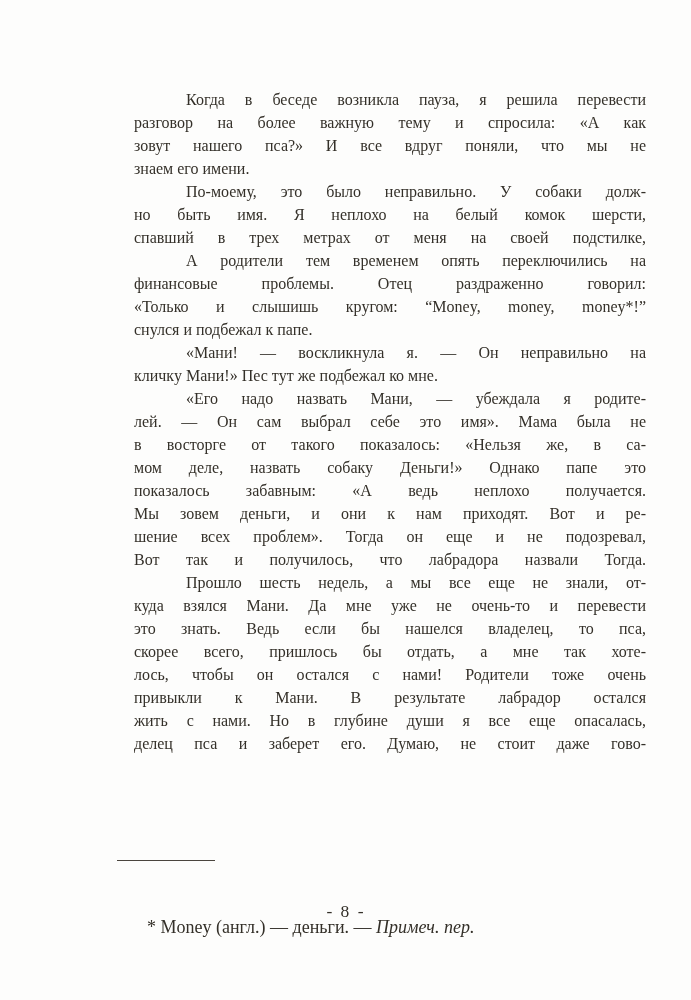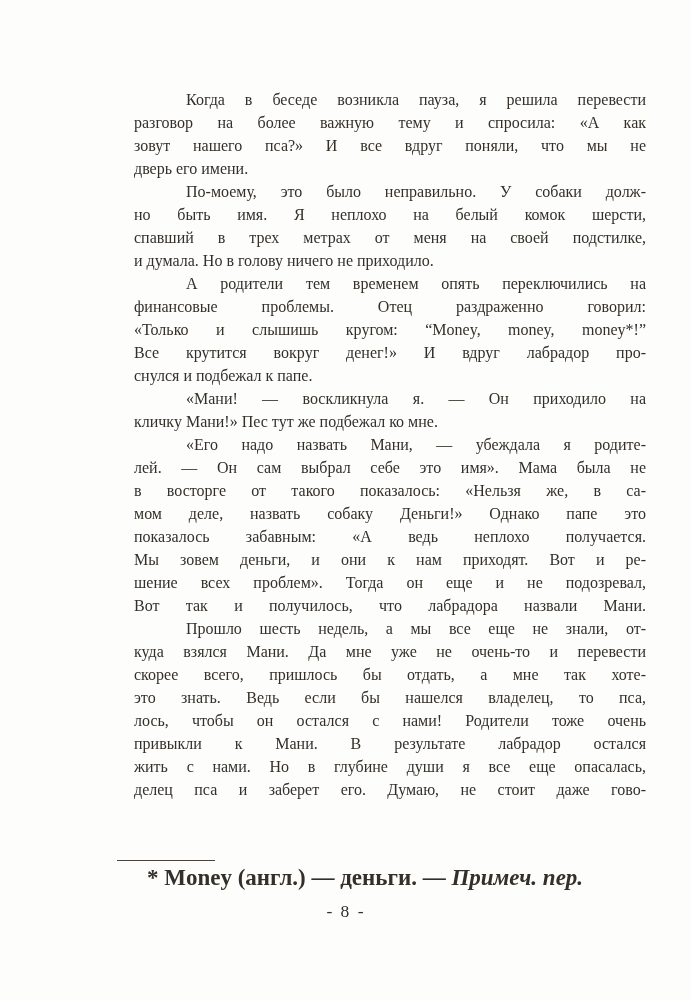--- a/index.html
+++ b/index.html
@@ -88,7 +88,7 @@
         <div class="line first">Когда в беседе возникла пауза, я решила перевести</div>
         <div class="line">разговор на более важную тему и спросила: «А как</div>
         <div class="line">зовут нашего пса?» И все вдруг поняли, что мы не</div>
-        <div class="line short-last">дверь его имени.</div>
+        <div class="line short-last">знаем его имени.</div>
       </div>
       <div class="para">
         <div class="line first">По-моему, это было неправильно. У собаки долж-</div>

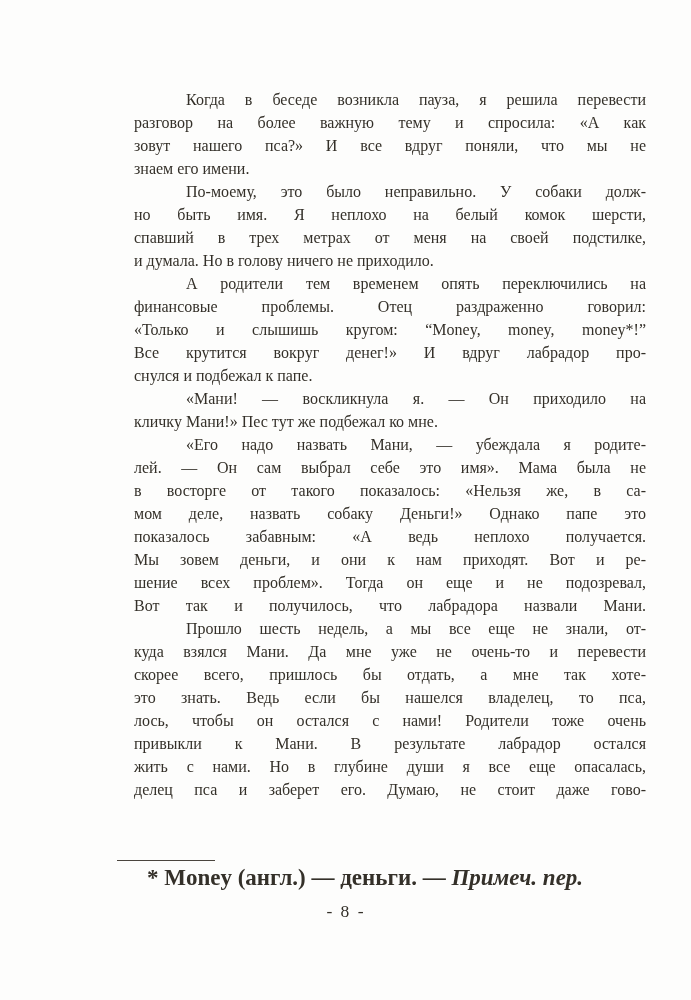--- a/index.html
+++ b/index.html
@@ -94,7 +94,6 @@
         <div class="line first">По-моему, это было неправильно. У собаки долж-</div>
         <div class="line">но быть имя. Я неплохо на белый комок шерсти,</div>
         <div class="line">спавший в трех метрах от меня на своей подстилке,</div>
-        <div class="line short-last">и думала. Но в голову ничего не приходило.</div>
       </div>
       <div class="para">
         <div class="line first">А родители тем временем опять переключились на</div>

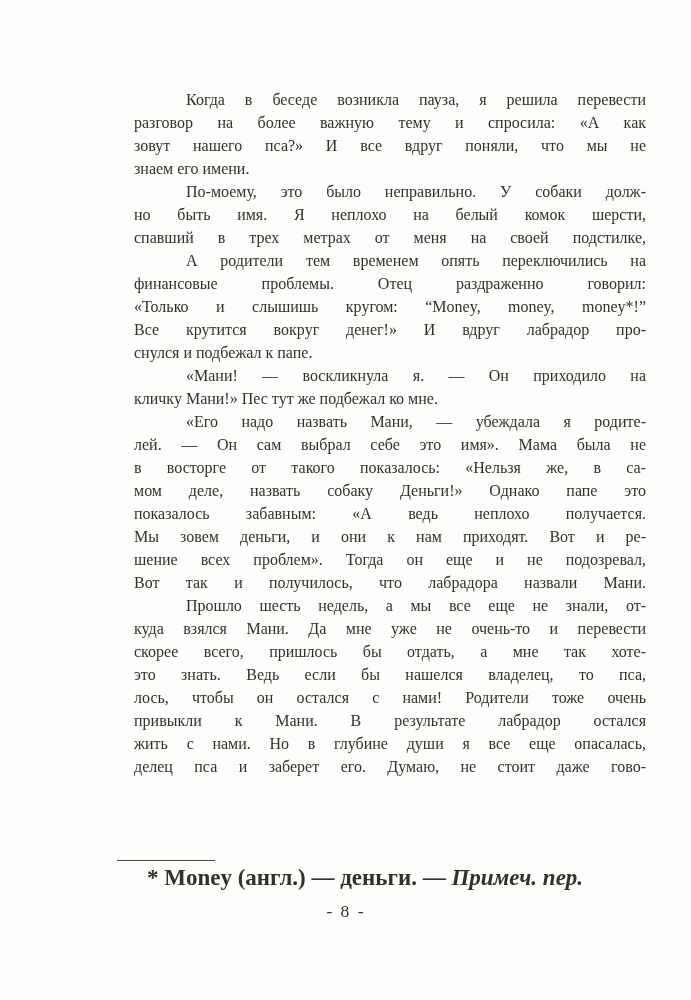--- a/index.html
+++ b/index.html
@@ -99,7 +99,6 @@
         <div class="line first">А родители тем временем опять переключились на</div>
         <div class="line">финансовые проблемы. Отец раздраженно говорил:</div>
         <div class="line">«Только и слышишь кругом: “Money, money, money*!”</div>
-        <div class="line">Все крутится вокруг денег!» И вдруг лабрадор про-</div>
         <div class="line short-last">снулся и подбежал к папе.</div>
       </div>
       <div class="para">

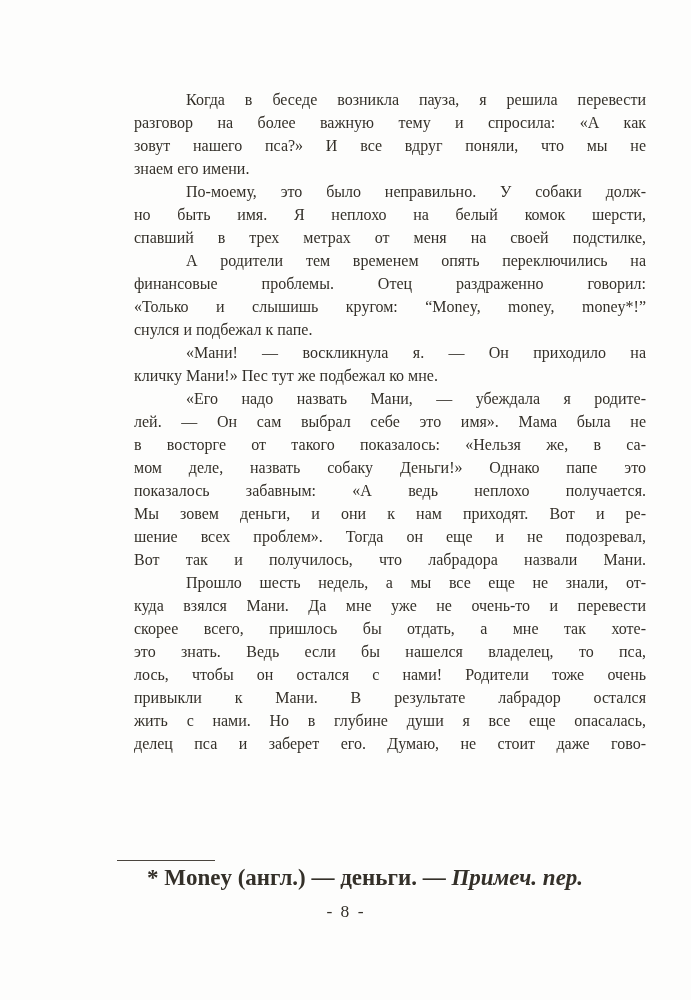--- a/index.html
+++ b/index.html
@@ -102,7 +102,7 @@
         <div class="line short-last">снулся и подбежал к папе.</div>
       </div>
       <div class="para">
-        <div class="line first">«Мани! — воскликнула я. — Он приходило на</div>
+        <div class="line first">«Мани! — воскликнула я. — Он неправильно на</div>
         <div class="line short-last">кличку Мани!» Пес тут же подбежал ко мне.</div>
       </div>
       <div class="para">

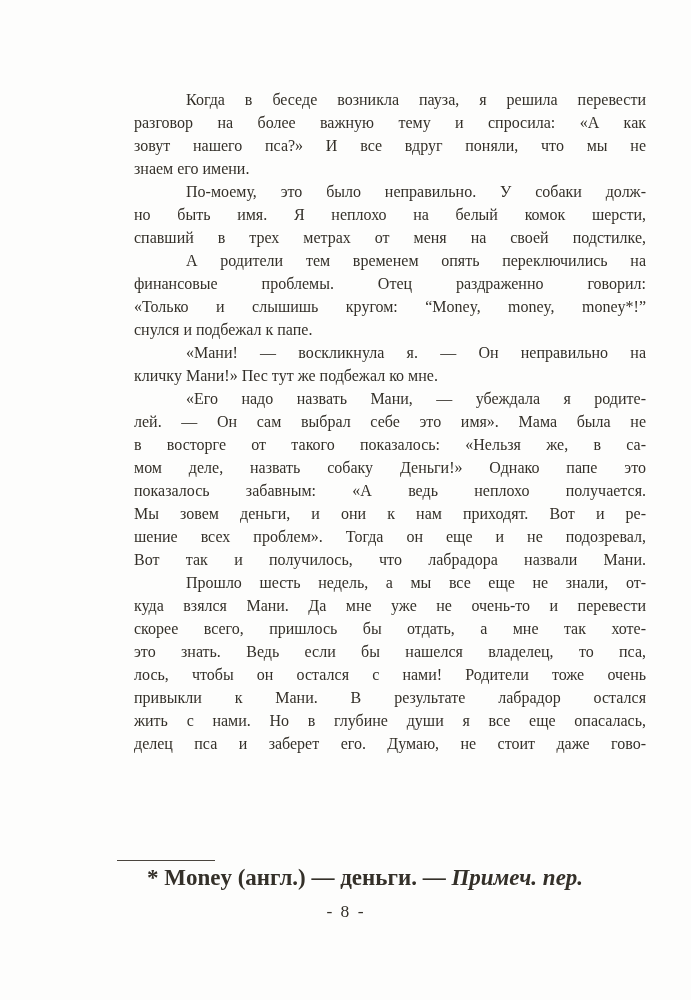--- a/index.html
+++ b/index.html
@@ -113,7 +113,7 @@
         <div class="line">показалось забавным: «А ведь неплохо получается.</div>
         <div class="line">Мы зовем деньги, и они к нам приходят. Вот и ре-</div>
         <div class="line">шение всех проблем». Тогда он еще и не подозревал,</div>
-        <div class="line">Вот так и получилось, что лабрадора назвали Мани.</div>
+        <div class="line">Вот так и получилось, что лабрадора назвали Тогда.</div>
       </div>
       <div class="para">
         <div class="line first">Прошло шесть недель, а мы все еще не знали, от-</div>

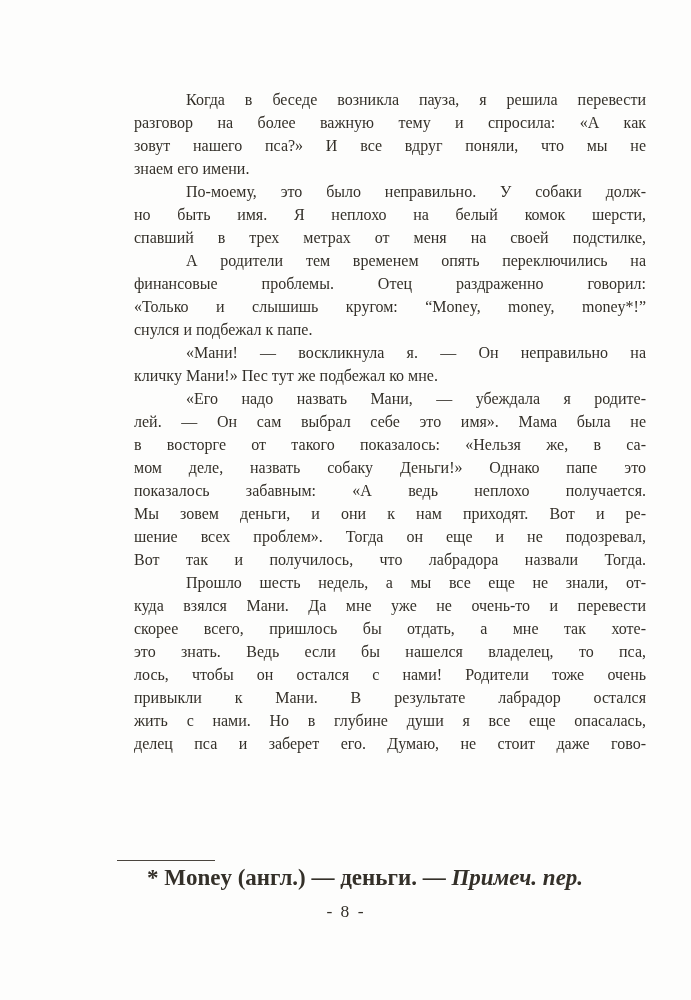--- a/index.html
+++ b/index.html
@@ -118,8 +118,8 @@
       <div class="para">
         <div class="line first">Прошло шесть недель, а мы все еще не знали, от-</div>
         <div class="line">куда взялся Мани. Да мне уже не очень-то и перевести</div>
+        <div class="line">это знать. Ведь если бы нашелся владелец, то пса,</div>
         <div class="line">скорее всего, пришлось бы отдать, а мне так хоте-</div>
-        <div class="line">это знать. Ведь если бы нашелся владелец, то пса,</div>
         <div class="line">лось, чтобы он остался с нами! Родители тоже очень</div>
         <div class="line">привыкли к Мани. В результате лабрадор остался</div>
         <div class="line">жить с нами. Но в глубине души я все еще опасалась,</div>

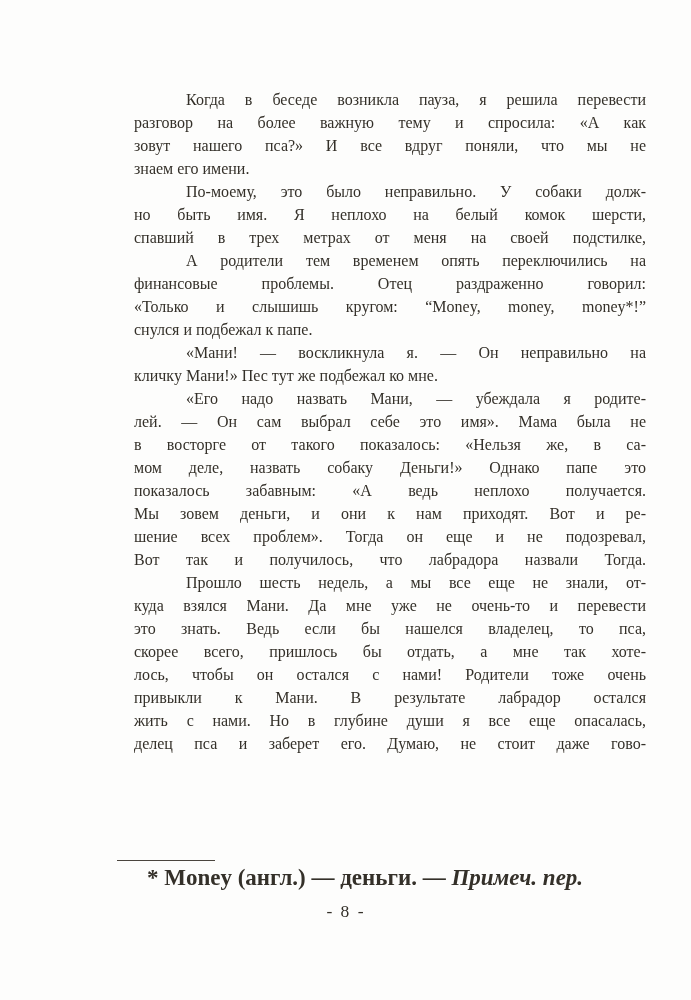--- a/index.html
+++ b/index.html
@@ -58,12 +58,11 @@
   .footnote {
     position: absolute;
     left: 90px;
-    top: 867px;
+    top: 916px;
     width: 512px;
-    font-size: 23px;
+    font-size: 18px;
     line-height: 22px;
     text-indent: 57px;
-    font-weight: bold;
   }
   .footnote .fn-italic {
     font-style: italic;

